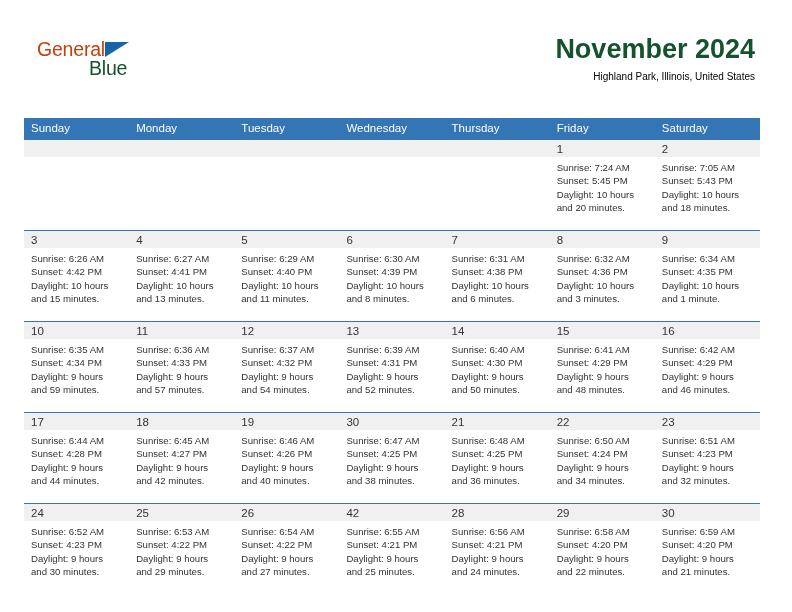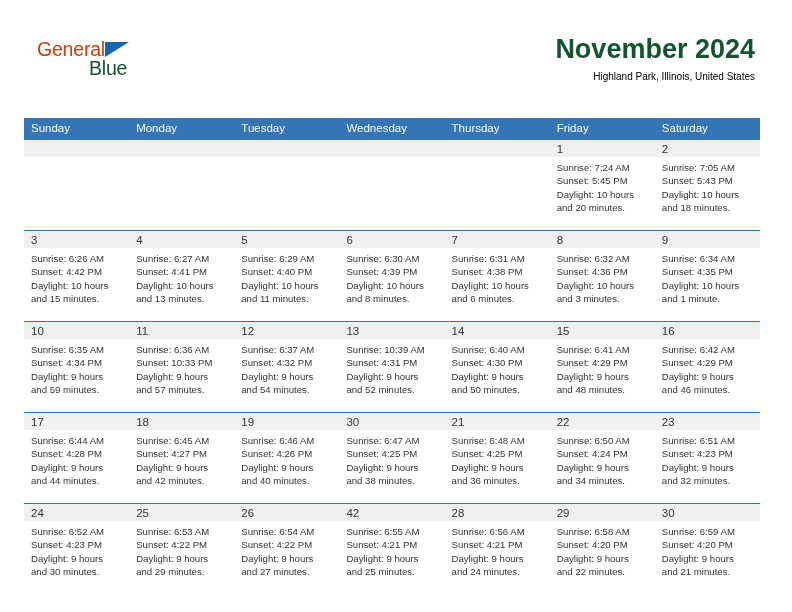--- a/index.html
+++ b/index.html
@@ -347,7 +347,7 @@
             <div class="cell">
               <div class="daynum-band">13</div>
               <div class="cell-body">
-                <div>Sunrise: 10:39 AM</div>
+                <div>Sunrise: 6:39 AM</div>
                 <div>Sunset: 4:31 PM</div>
                 <div>Daylight: 9 hours</div>
                 <div>and 52 minutes.</div>

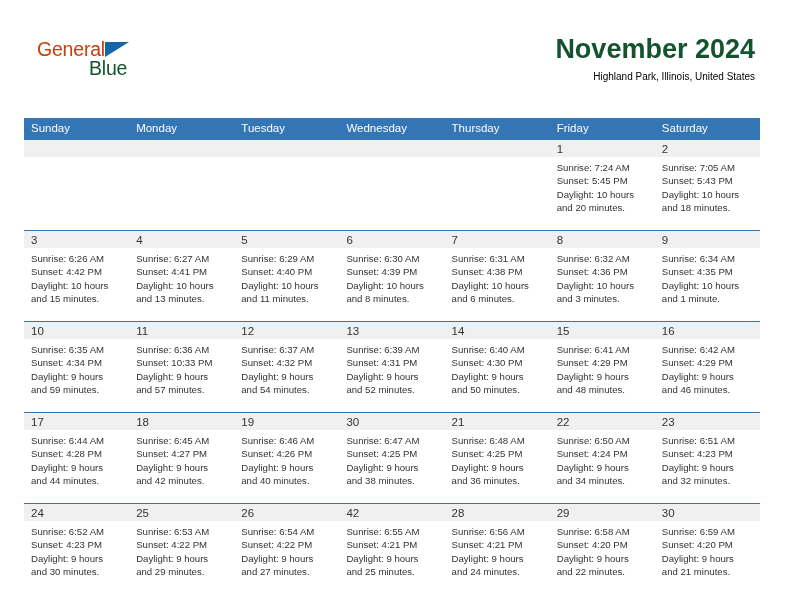--- a/index.html
+++ b/index.html
@@ -326,7 +326,7 @@
               <div class="daynum-band">11</div>
               <div class="cell-body">
                 <div>Sunrise: 6:36 AM</div>
-                <div>Sunset: 10:33 PM</div>
+                <div>Sunset: 4:33 PM</div>
                 <div>Daylight: 9 hours</div>
                 <div>and 57 minutes.</div>
               </div>

